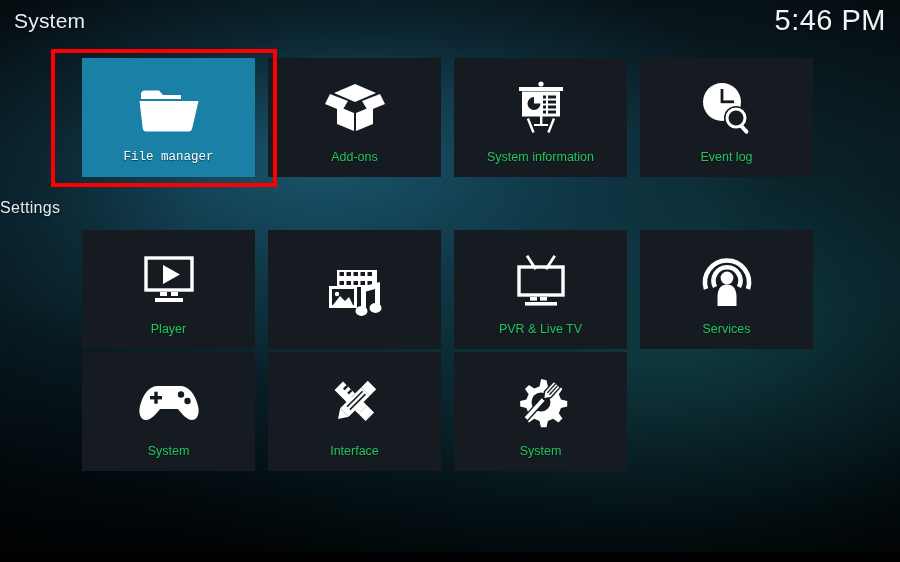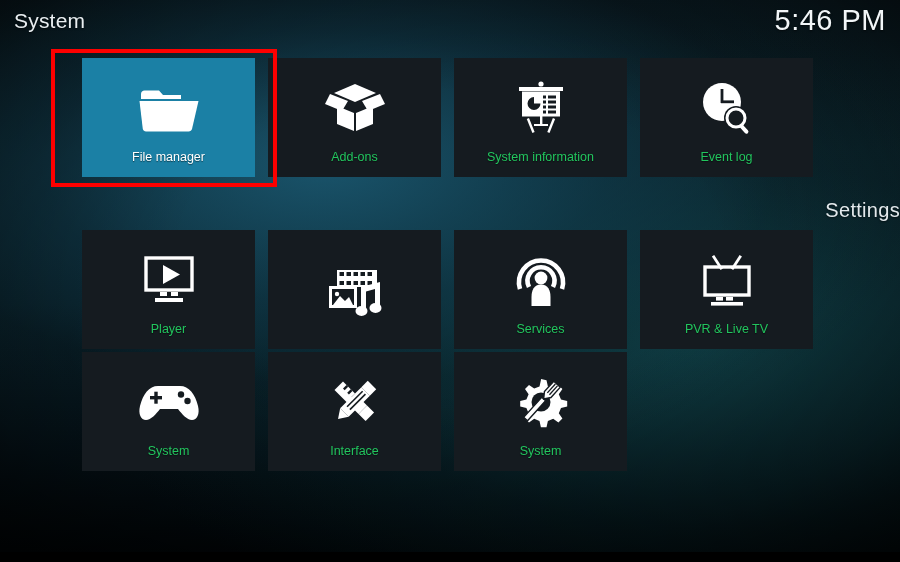--- a/index.html
+++ b/index.html
@@ -74,7 +74,7 @@
     line-height: 1.1; width: 100%;
     text-shadow: 0 1px 1px rgba(0,0,0,.5);
   }
-  .tile.selected .tile-label { color: #ffffff; }
+  .tile.selected .tile-label { color: #ffffff; font-family: Liberation Mono, monospace; }
 
   
   .section-heading {

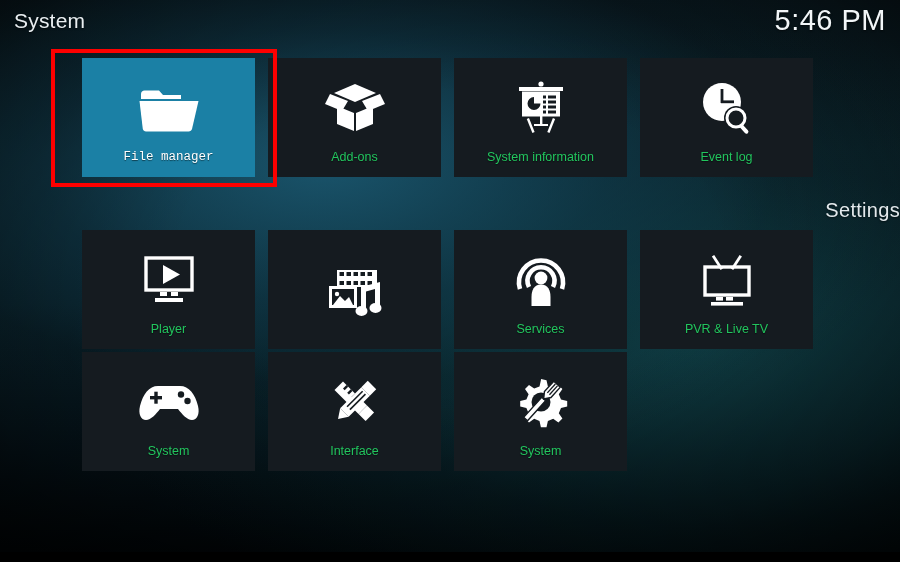--- a/index.html
+++ b/index.html
@@ -79,7 +79,7 @@
   
   .section-heading {
     position: absolute; left: 0; right: 0; top: 199px;
-    text-align: right; font-size: 20px; color: #e3e9ec;
+    text-align: left; font-size: 16px; color: #e3e9ec;
     z-index: 3; letter-spacing: .3px;
     text-shadow: 0 1px 2px rgba(0,0,0,.5);
   }

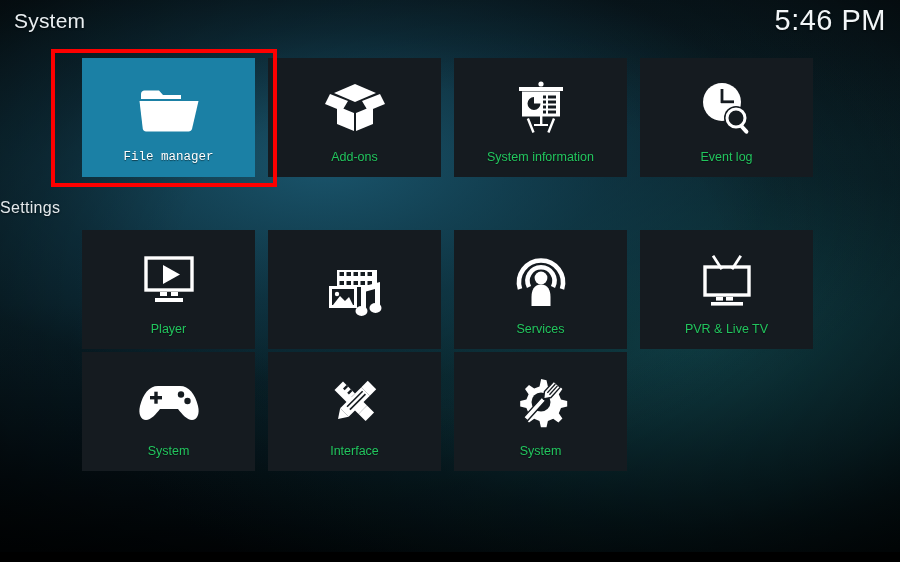--- a/index.html
+++ b/index.html
@@ -212,18 +212,6 @@
 
     <div class="tile">
       <div class="icon-wrap">
-        <svg width="58" height="54" viewBox="0 0 58 54">
-          <path d="M8 36 A22 22 0 1 1 50 36" fill="none" stroke="#ffffff" stroke-width="4.6"></path>
-          <path d="M17 34 A13.5 13.5 0 1 1 41 34" fill="none" stroke="#ffffff" stroke-width="4.6"></path>
-          <circle cx="29" cy="25" r="6.4" fill="#ffffff"></circle>
-          <path fill="#ffffff" d="M29 31.5 c-7 0 -9.5 6 -9.5 12.5 l0 9 l19 0 l0 -9 c0 -6.5 -2.5 -12.5 -9.5 -12.5 Z"></path>
-        </svg>
-      </div>
-      <div class="tile-label">Services</div>
-    </div>
-
-    <div class="tile">
-      <div class="icon-wrap">
         <svg width="62" height="52" viewBox="0 0 62 52">
           <rect x="20" y="0.5" width="2.8" height="16" fill="#ffffff" transform="rotate(-33 21.4 8.5)"></rect>
           <rect x="39" y="0.5" width="2.8" height="16" fill="#ffffff" transform="rotate(33 40.4 8.5)"></rect>
@@ -234,6 +222,18 @@
         </svg>
       </div>
       <div class="tile-label">PVR &amp; Live TV</div>
+    </div>
+
+    <div class="tile">
+      <div class="icon-wrap">
+        <svg width="58" height="54" viewBox="0 0 58 54">
+          <path d="M8 36 A22 22 0 1 1 50 36" fill="none" stroke="#ffffff" stroke-width="4.6"></path>
+          <path d="M17 34 A13.5 13.5 0 1 1 41 34" fill="none" stroke="#ffffff" stroke-width="4.6"></path>
+          <circle cx="29" cy="25" r="6.4" fill="#ffffff"></circle>
+          <path fill="#ffffff" d="M29 31.5 c-7 0 -9.5 6 -9.5 12.5 l0 9 l19 0 l0 -9 c0 -6.5 -2.5 -12.5 -9.5 -12.5 Z"></path>
+        </svg>
+      </div>
+      <div class="tile-label">Services</div>
     </div>
   </div>
 

